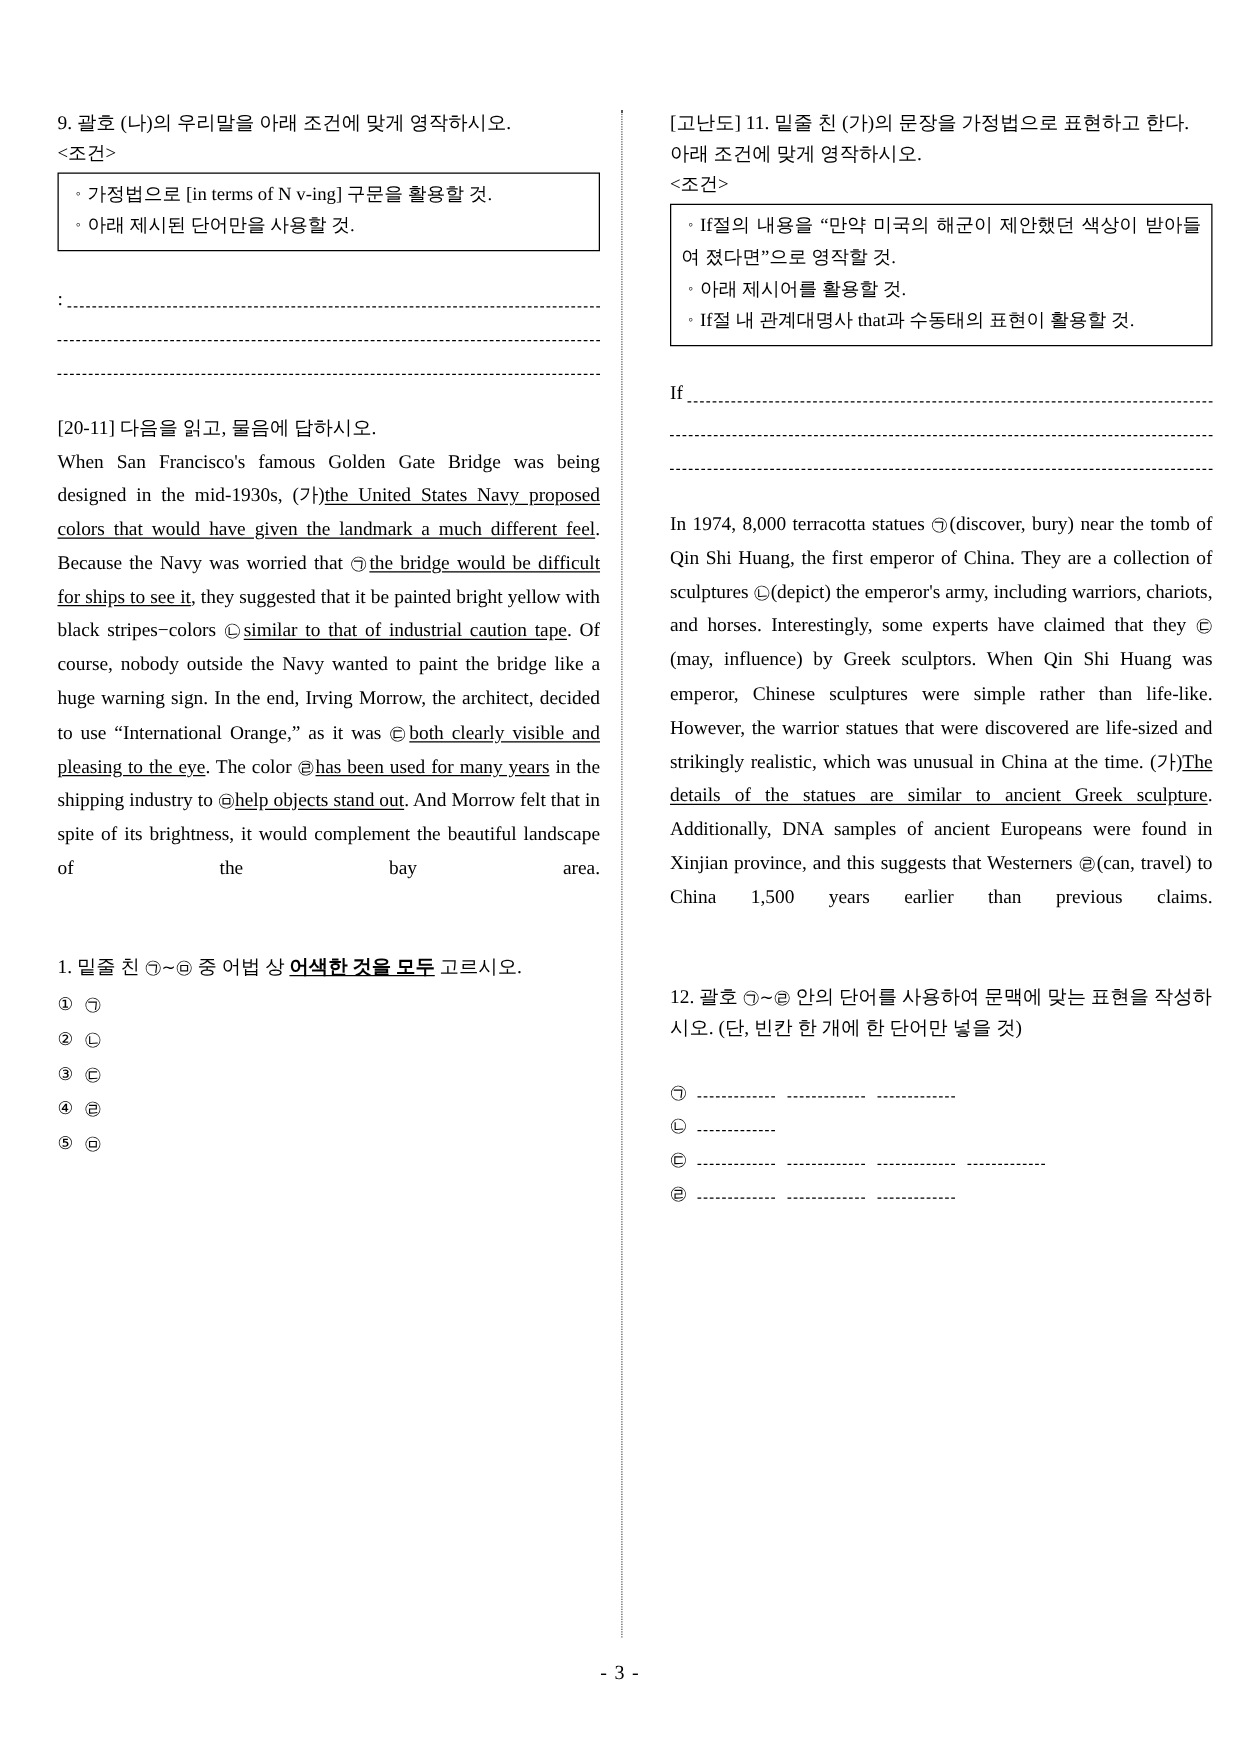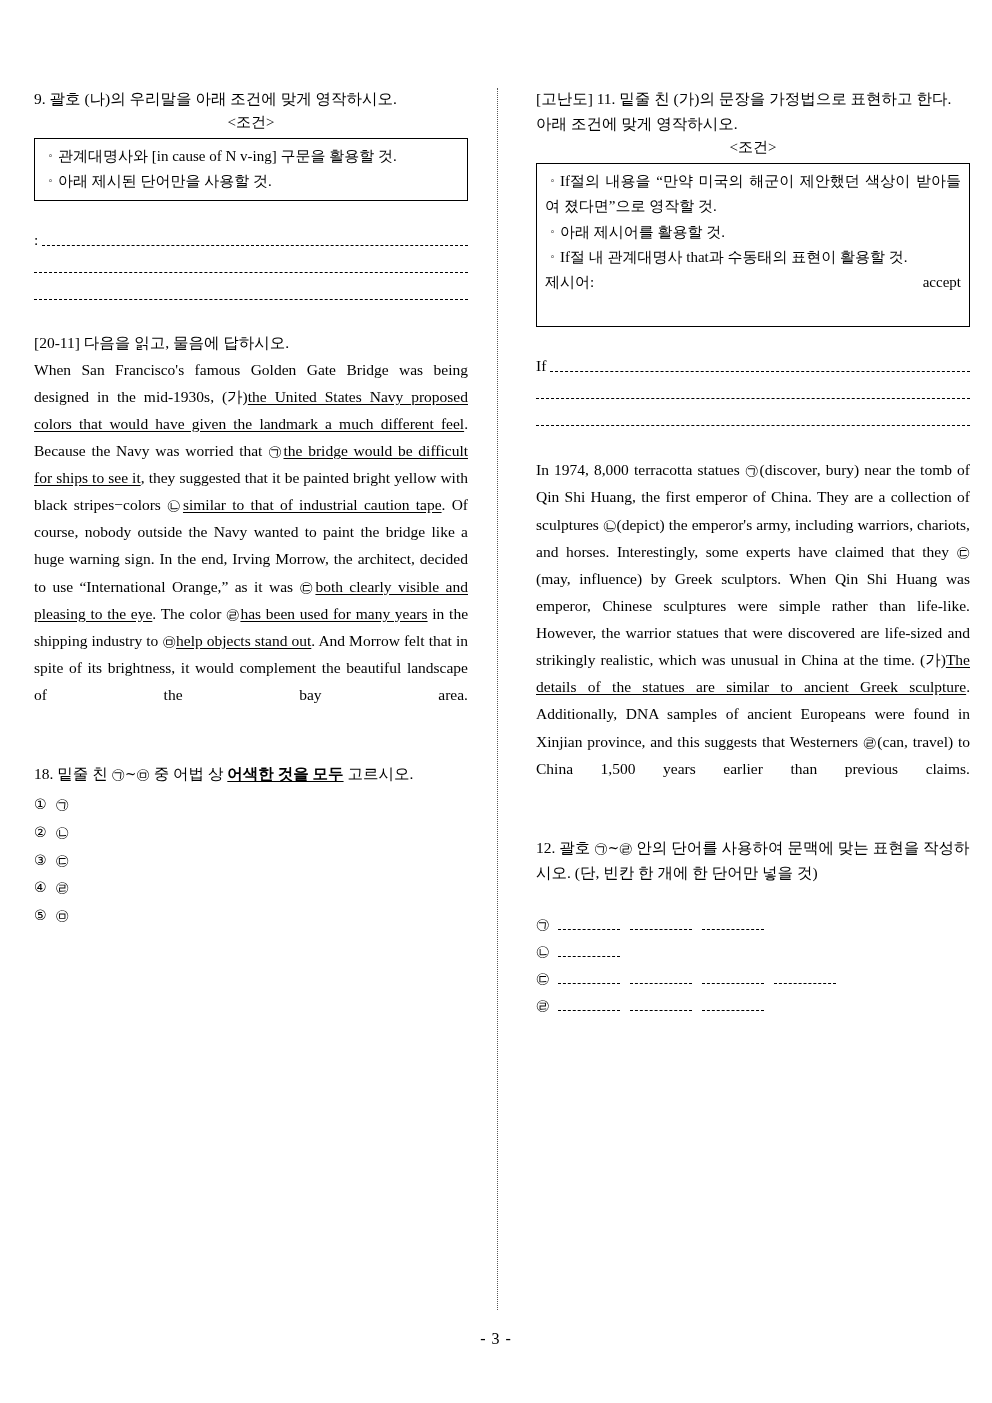--- a/index.html
+++ b/index.html
@@ -26,7 +26,7 @@
     top: 86px;
     width: 434px;
   }
-  .col-left  { left: 34px; }
+  .col-left  { left: 46px; }
   .col-right { left: 516px; margin-left: 20px; }
 
   .divider {

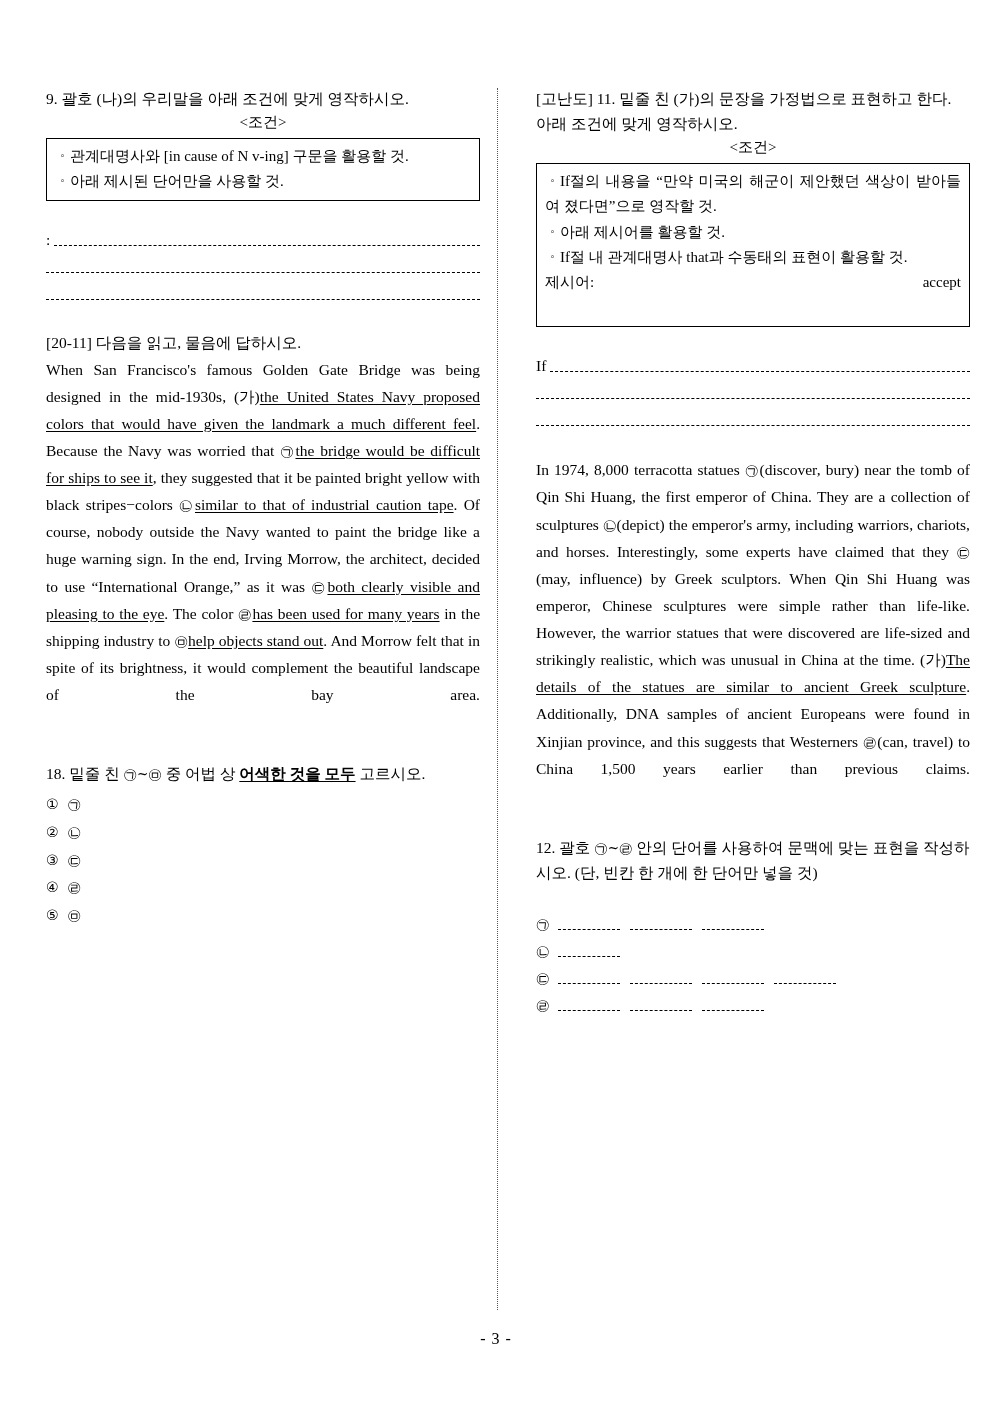--- a/index.html
+++ b/index.html
@@ -47,7 +47,7 @@
   }
   .cond-title {
     font-size: 15px;
-    text-align: center;
+    text-align: left;
     margin: 2px 0 6px 0;
   }
   .cond-box {

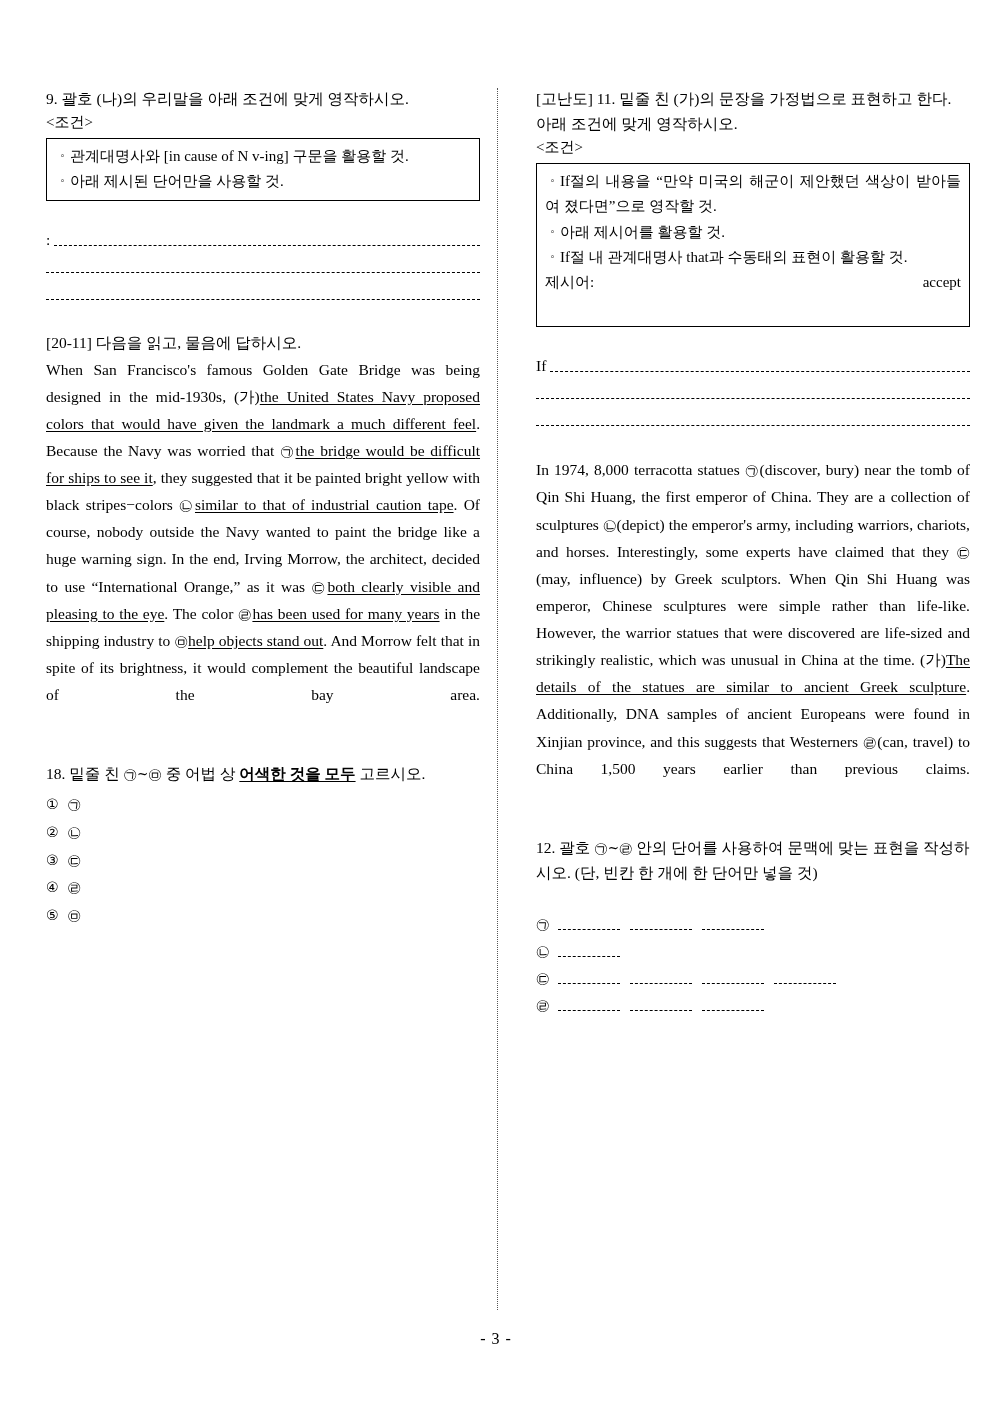--- a/index.html
+++ b/index.html
@@ -193,7 +193,7 @@
 
     <div class="cond-box">
       <div class="cond-line">
-        <span class="bullet">◦</span><span>관계대명사와 [in cause of N v-ing] 구문을 활용할 것.</span>
+        <span class="bullet">◦</span><span>가정법으로 [in terms of N v-ing] 구문을 활용할 것.</span>
       </div>
       <div class="cond-line">
         <span class="bullet">◦</span><span>아래 제시된 단어만을 사용할 것.</span>

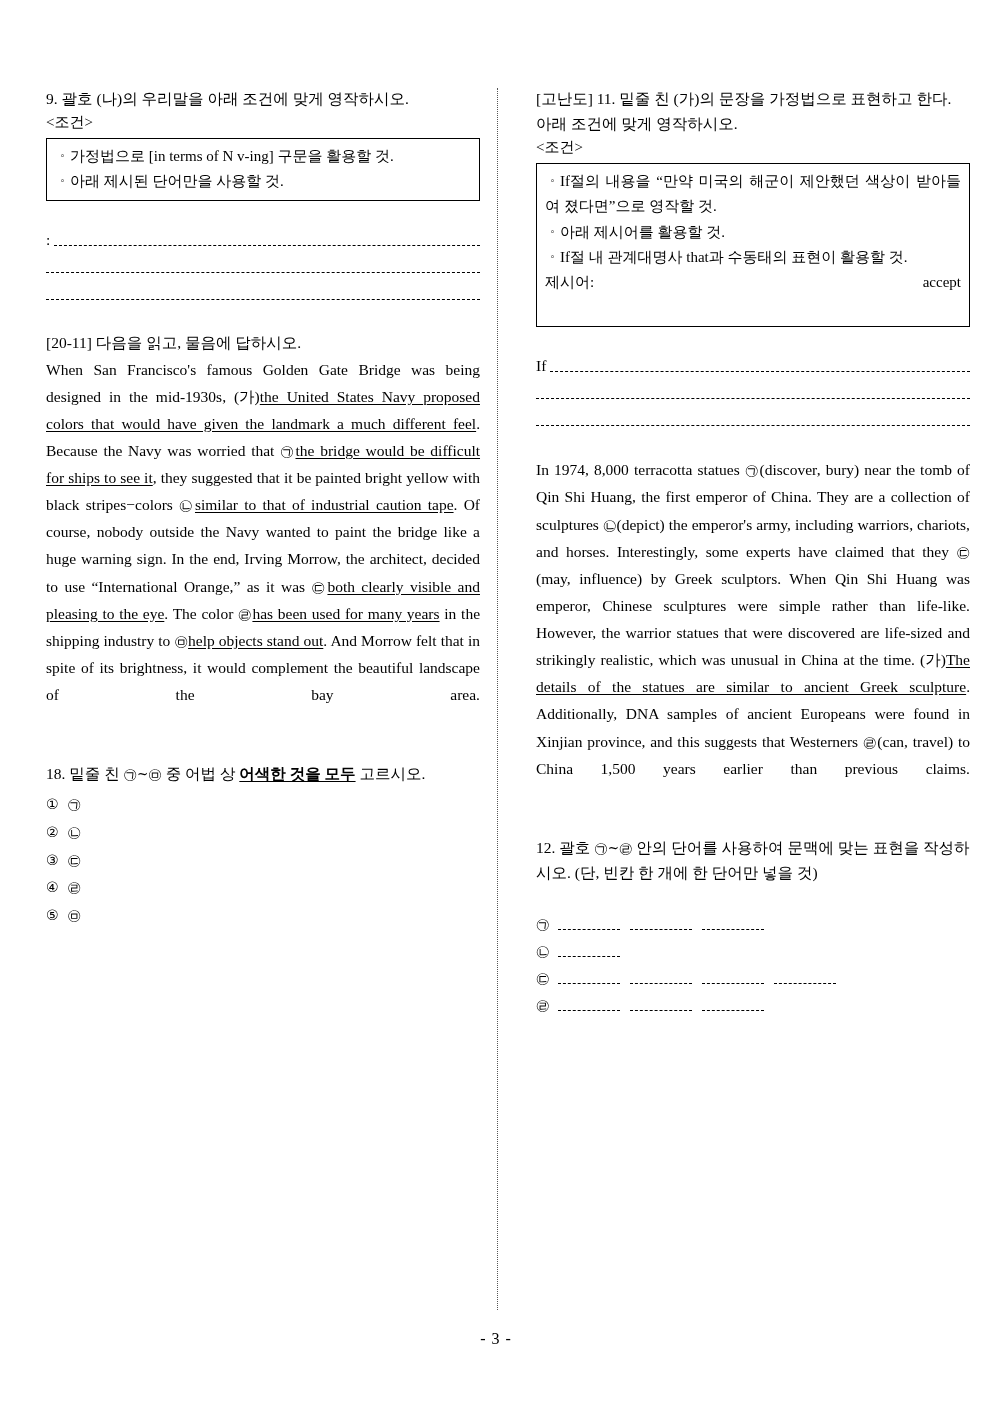--- a/index.html
+++ b/index.html
@@ -247,7 +247,6 @@
       <div class="cond-line">
         <span class="bullet">◦</span><span>If절 내 관계대명사 that과 수동태의 표현이 활용할 것.</span>
       </div>
-      <div class="wordbank"><span>제시어:</span> <span>accept</span></div>
     </div>
 
     <div class="ans-block">

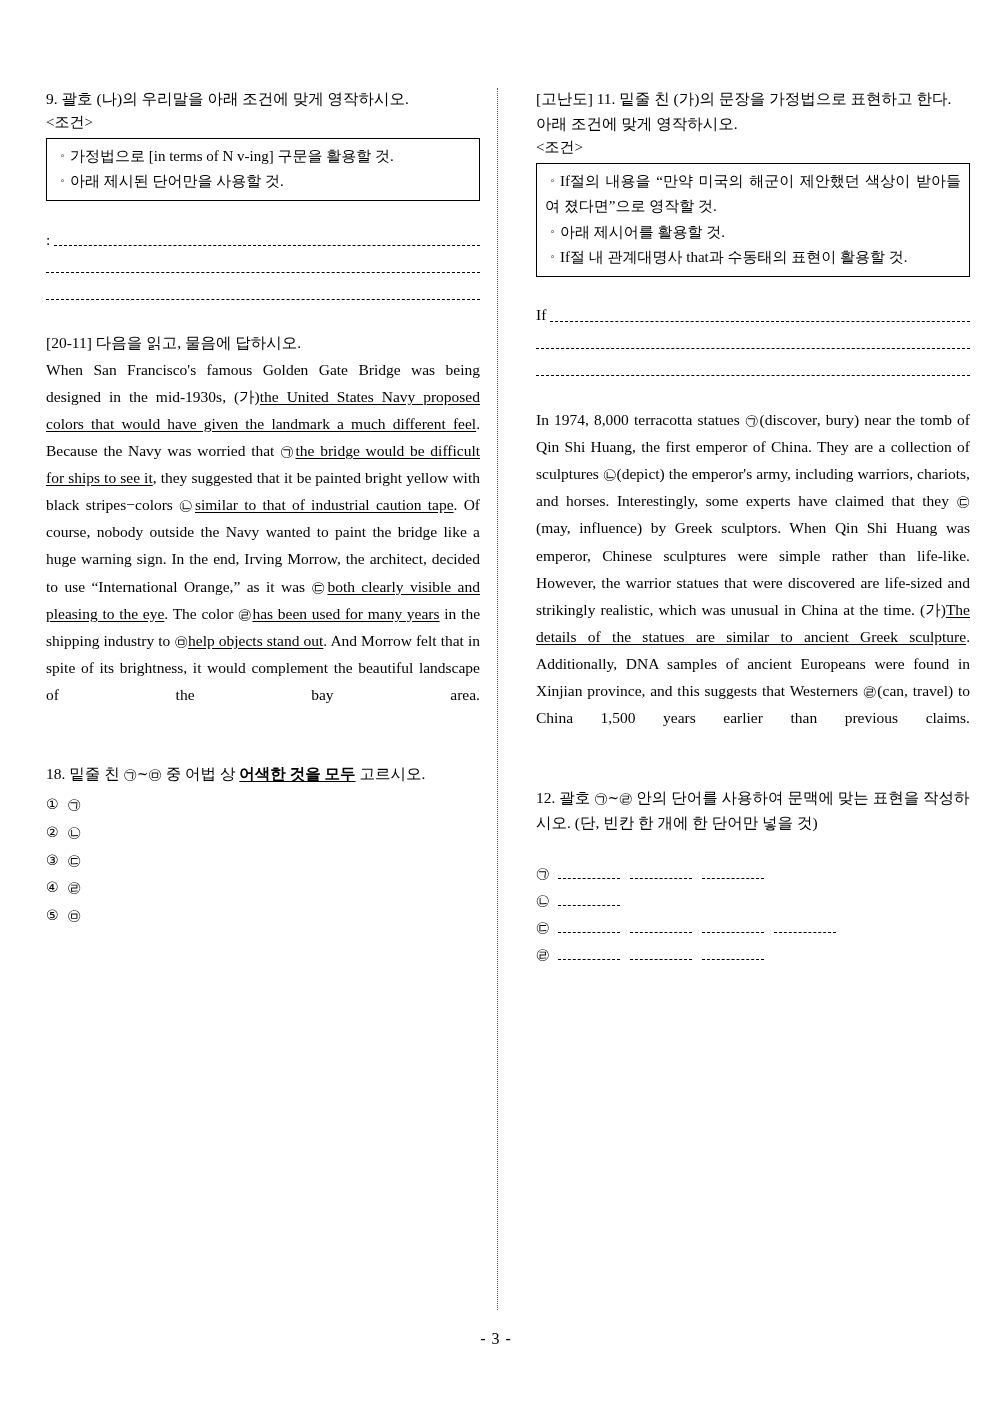--- a/index.html
+++ b/index.html
@@ -220,7 +220,7 @@
 
     <div class="spacer-lg"></div>
 
-    <div class="q-head"><span>18. 밑줄 친 </span><span class="circ">㉠~㉤</span><span> 중 어법 상 </span><span class="u" style="font-weight:bold">어색한 것을 모두</span><span> 고르시오.</span></div>
+    <div class="q-head"><span>1. 밑줄 친 </span><span class="circ">㉠~㉤</span><span> 중 어법 상 </span><span class="u" style="font-weight:bold">어색한 것을 모두</span><span> 고르시오.</span></div>
 
     <div class="choices">
       <div class="choice"><span class="num">①</span><span class="sym">㉠</span></div>

